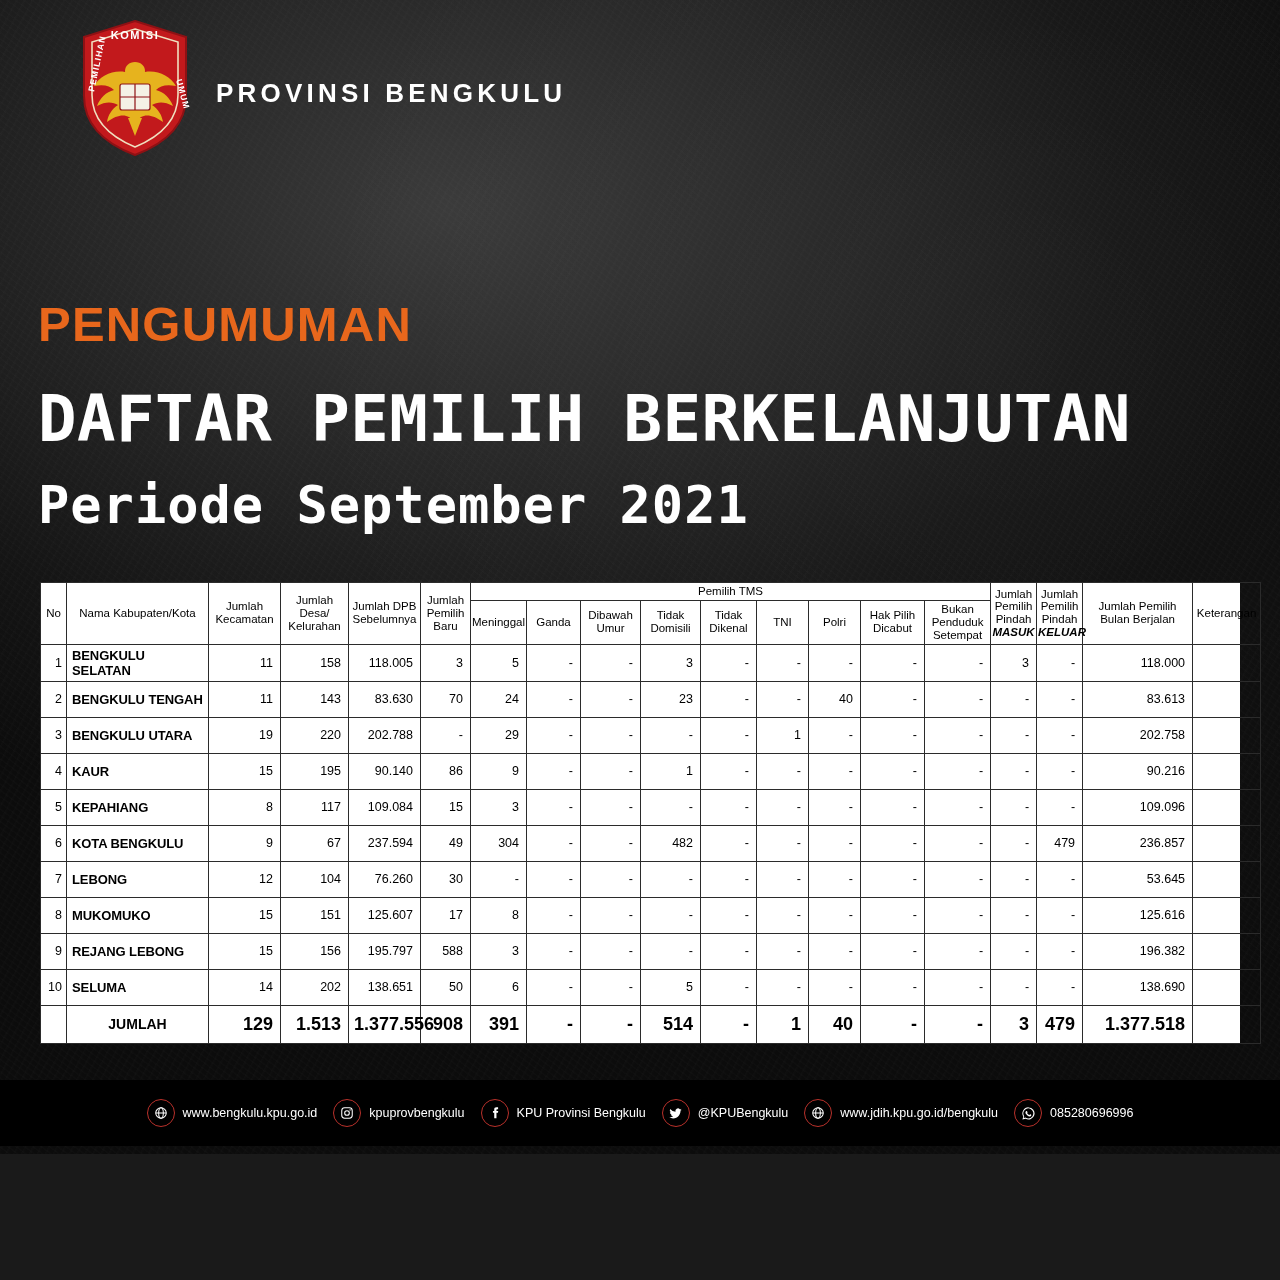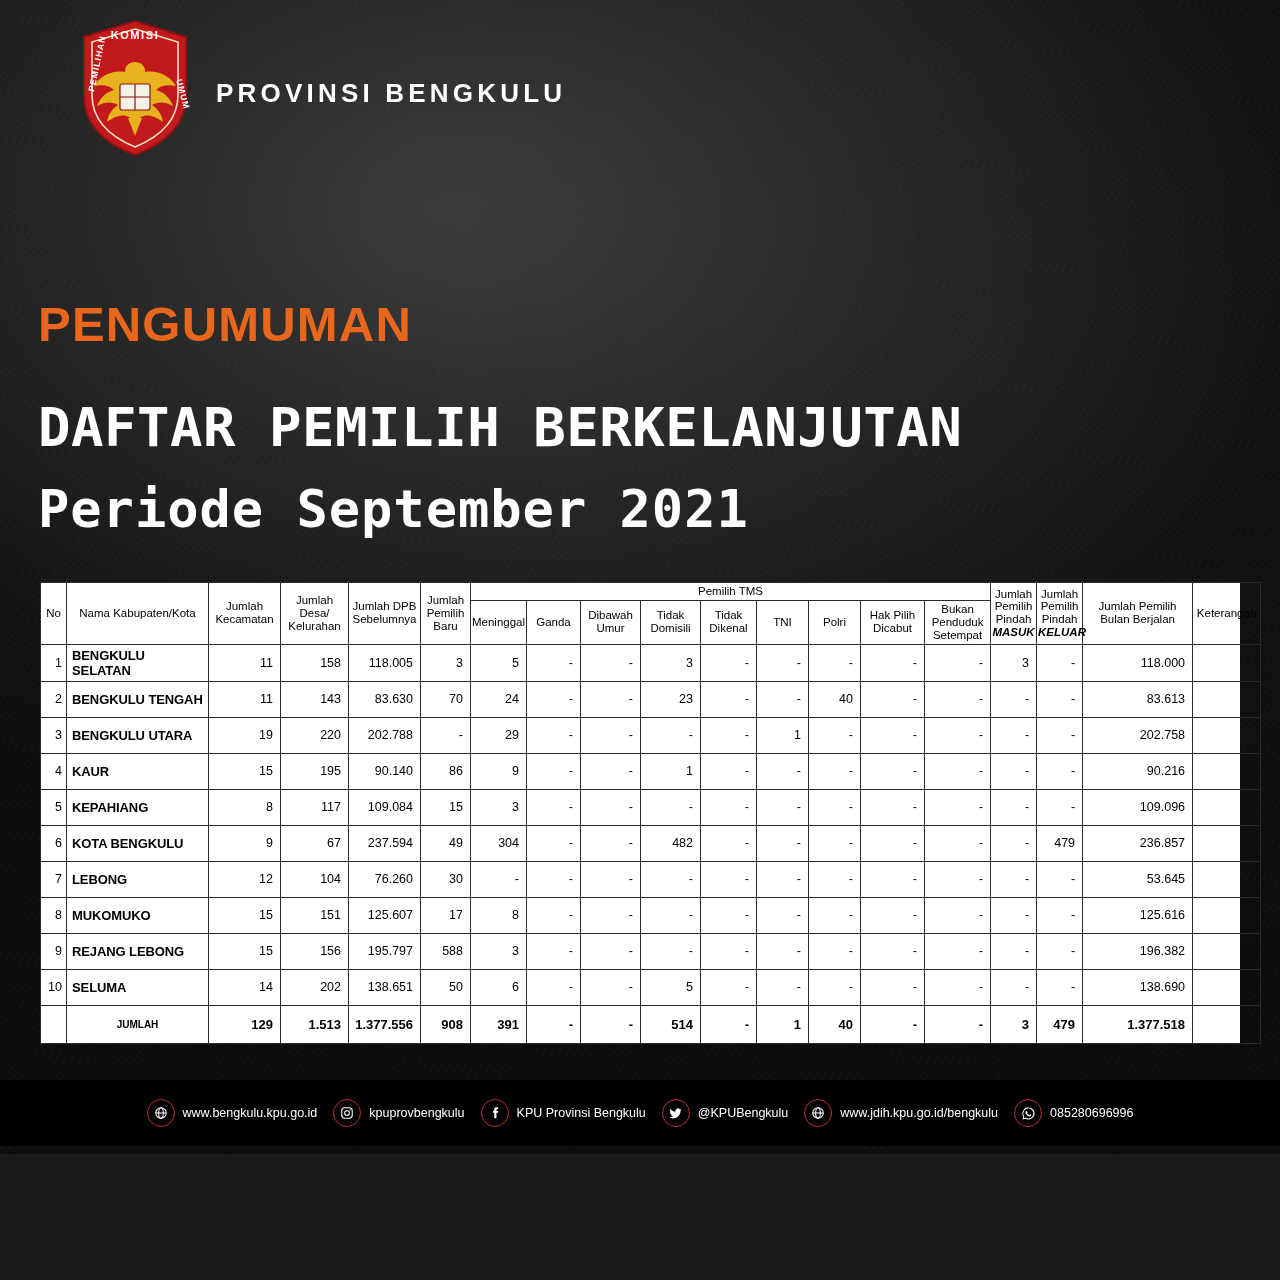--- a/index.html
+++ b/index.html
@@ -81,10 +81,10 @@
   .t-main {
     color: #ffffff;
     font-family: "DejaVu Sans Mono", monospace;
-    font-size: 54px;
+    font-size: 64px;
     font-weight: bold;
     letter-spacing: 0.5px;
-    margin-top: 52px;
+    margin-top: 38px;
     line-height: 1;
   }
   .t-sub {

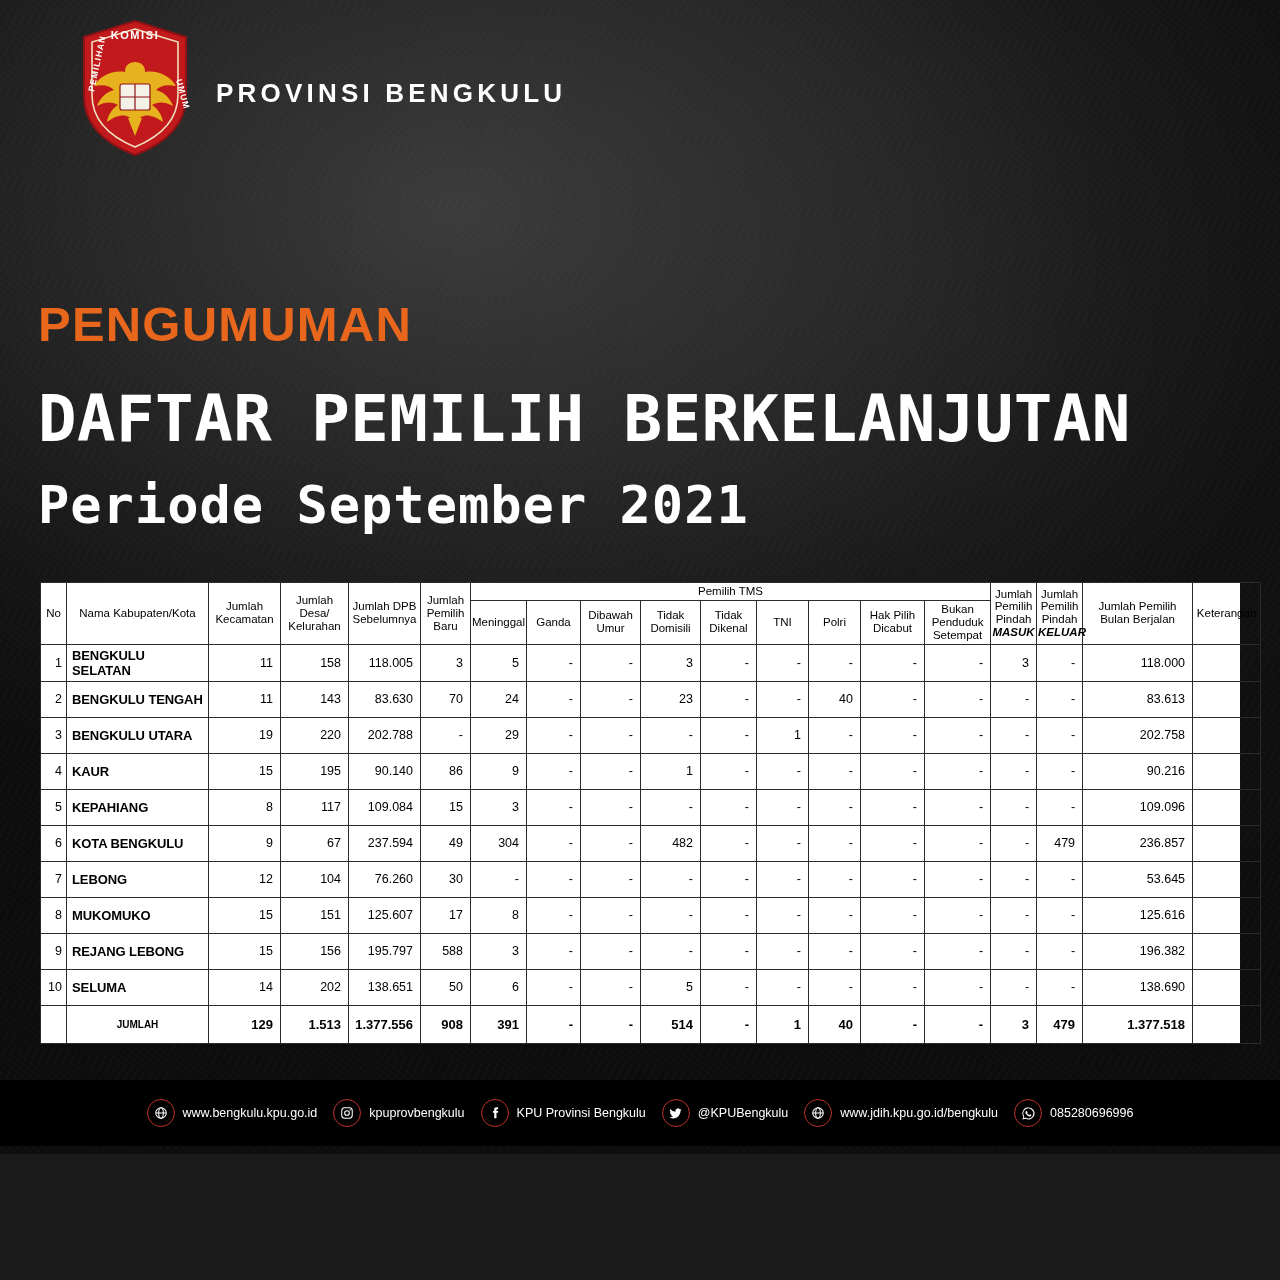--- a/index.html
+++ b/index.html
@@ -136,7 +136,7 @@
   tr.total td.c-label {
     text-align: center;
     font-weight: bold;
-    font-size: 10px;
+    font-size: 14px;
   }
   .th-italic { font-style: italic; font-weight: bold; }
 

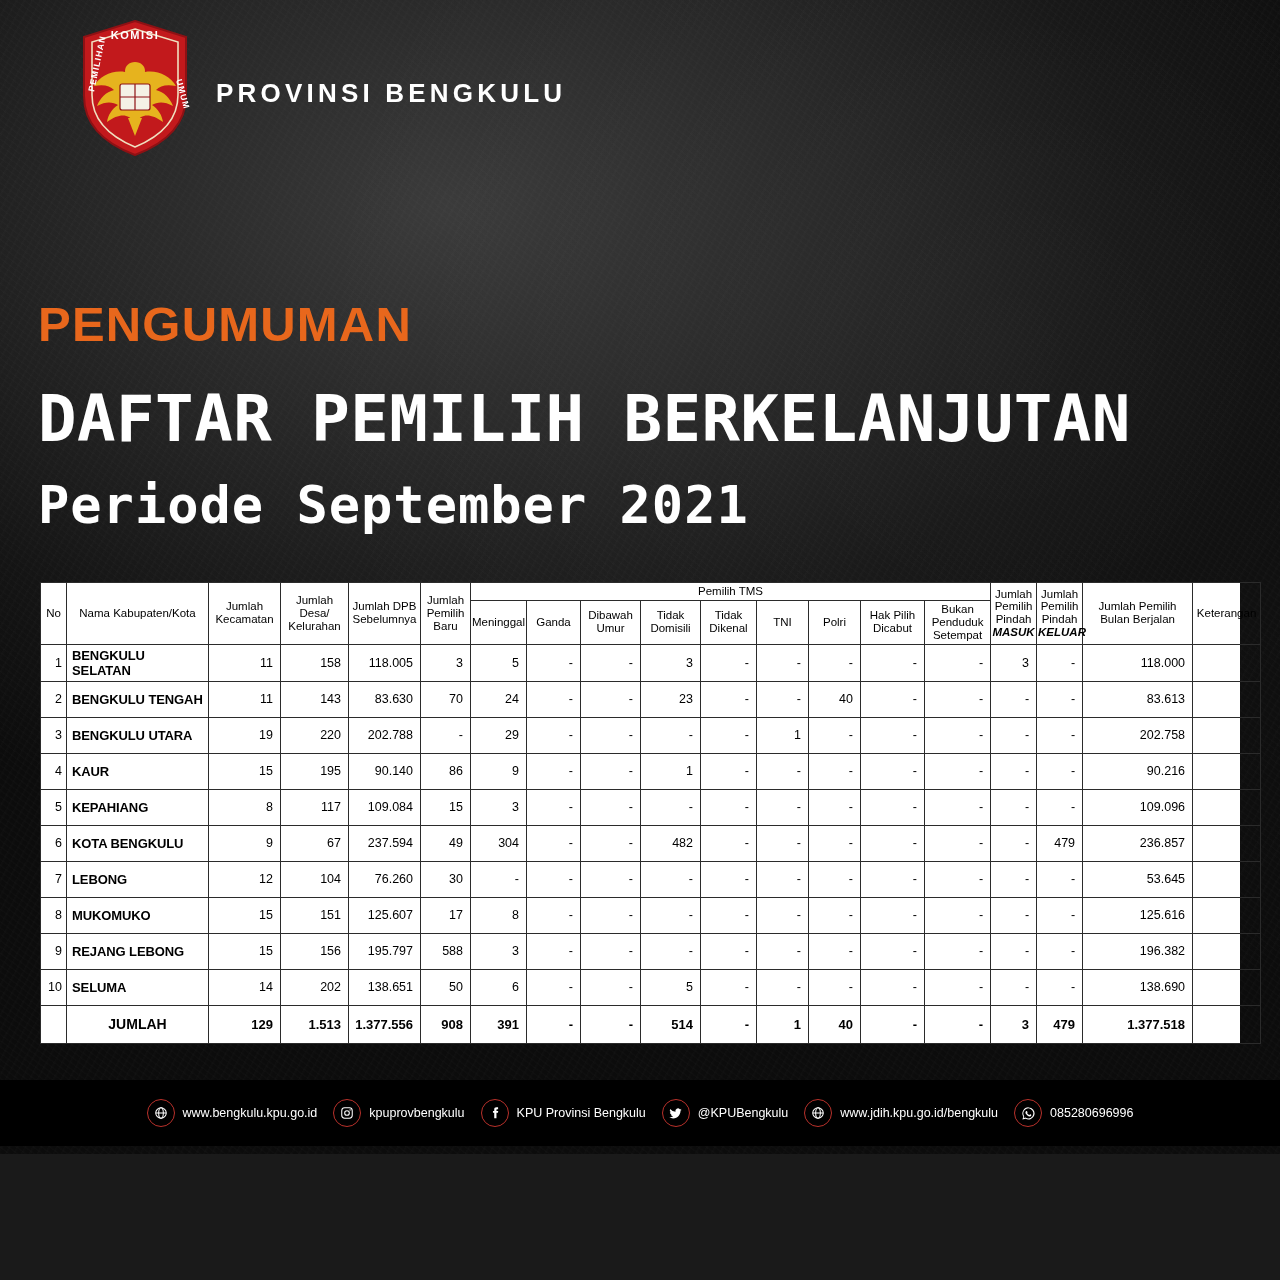--- a/index.html
+++ b/index.html
@@ -132,7 +132,7 @@
   td.c-no      { text-align: right; font-size: 12.5px; padding-right: 4px; }
   td.c-name    { text-align: left;  font-size: 13px; font-weight: bold; letter-spacing: -0.1px; margin-left: 38px; }
   td.num       { text-align: right; font-size: 12.5px; padding-right: 7px; }
-  tr.total td  { font-size: 13px; font-weight: bold; height: 31px; }
+  tr.total td  { font-size: 18px; font-weight: bold; height: 31px; }
   tr.total td.c-label {
     text-align: center;
     font-weight: bold;

